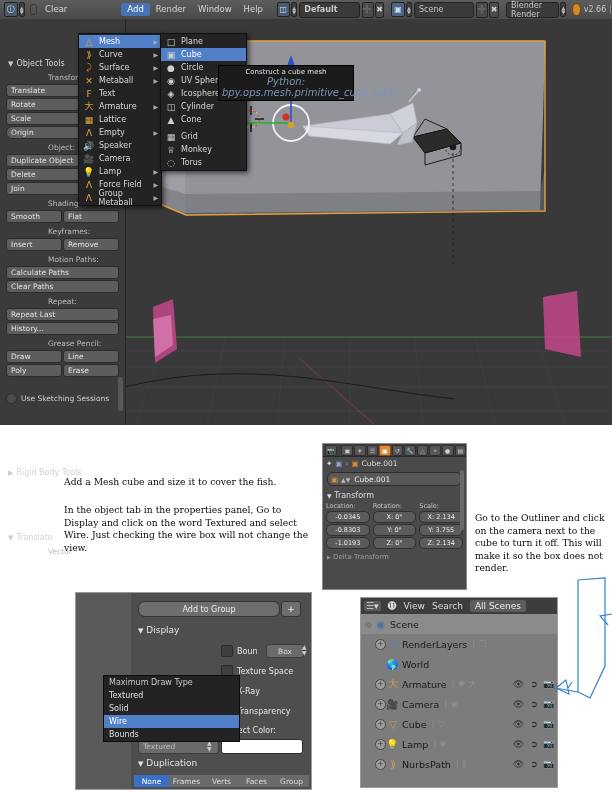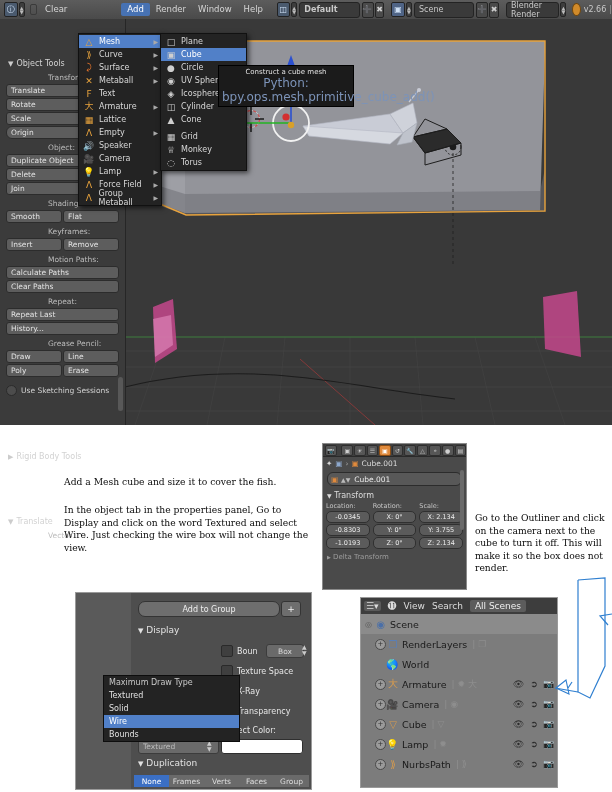--- a/index.html
+++ b/index.html
@@ -50,7 +50,7 @@
   #tooltip{position:absolute;left:218px;top:65px;width:128px;background:#1b1b1b;border:1px solid #000;
            z-index:60;padding:2px 3px;}
   #tooltip .t1{font-size:7px;color:#e0e0e0;text-align:center;}
-  #tooltip .t2{font-size:12px;color:#7c93b8;text-align:center;}
+  #tooltip .t2{font-size:10px;color:#7c93b8;text-align:center;font-style:italic;}
   
   .note{position:absolute;font-family:"DejaVu Serif","Liberation Serif",serif;font-size:9.2px;
         color:#0b0b0b;line-height:12.5px;}

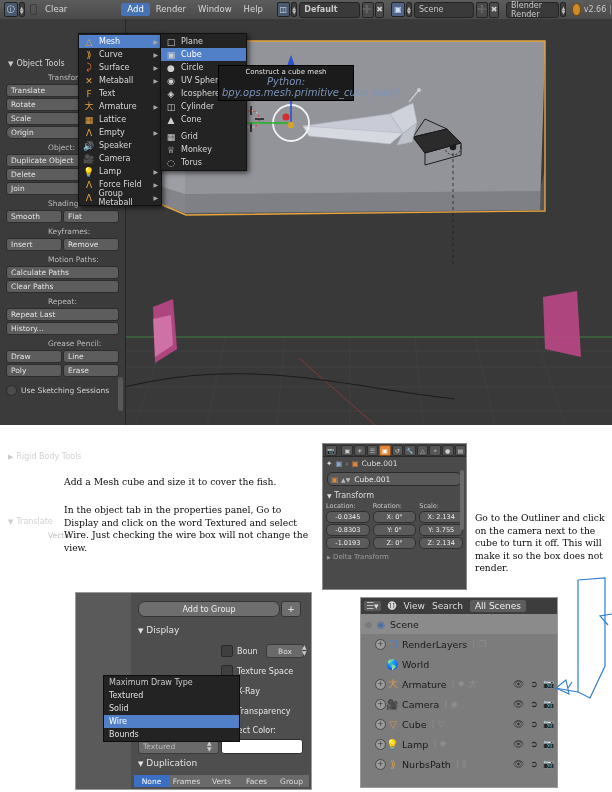--- a/index.html
+++ b/index.html
@@ -32,7 +32,7 @@
   .tbtn.round{border-radius:6px;text-align:right;}
   .trow{display:flex;margin:1px 6px;gap:1px;}
   .trow .tbtn{margin:0;flex:1;}
-  .chk-row{display:flex;align-items:center;margin:8px 6px;font-size:7.5px;color:#d2d2d2;}
+  .chk-row{display:flex;align-items:center;margin:16px 6px;font-size:7.5px;color:#d2d2d2;}
   .chk-dot{width:9px;height:9px;border-radius:50%;background:#4c4c4c;border:1px solid #2b2b2b;margin-right:4px;}
   .tri{font-size:7px;color:#ccc;margin-right:3px;}
   

